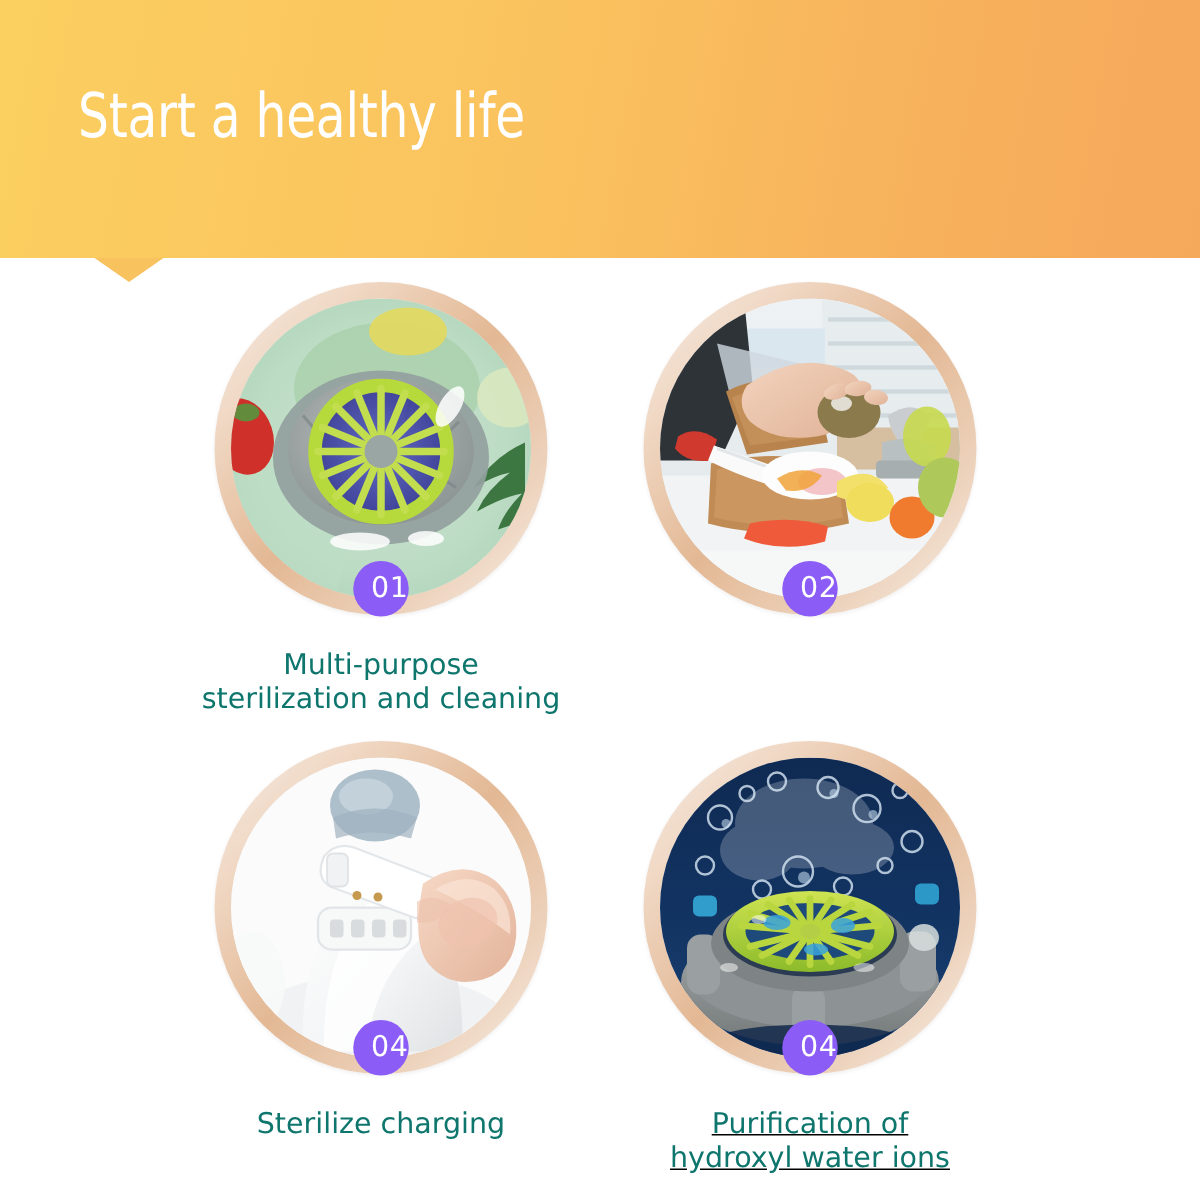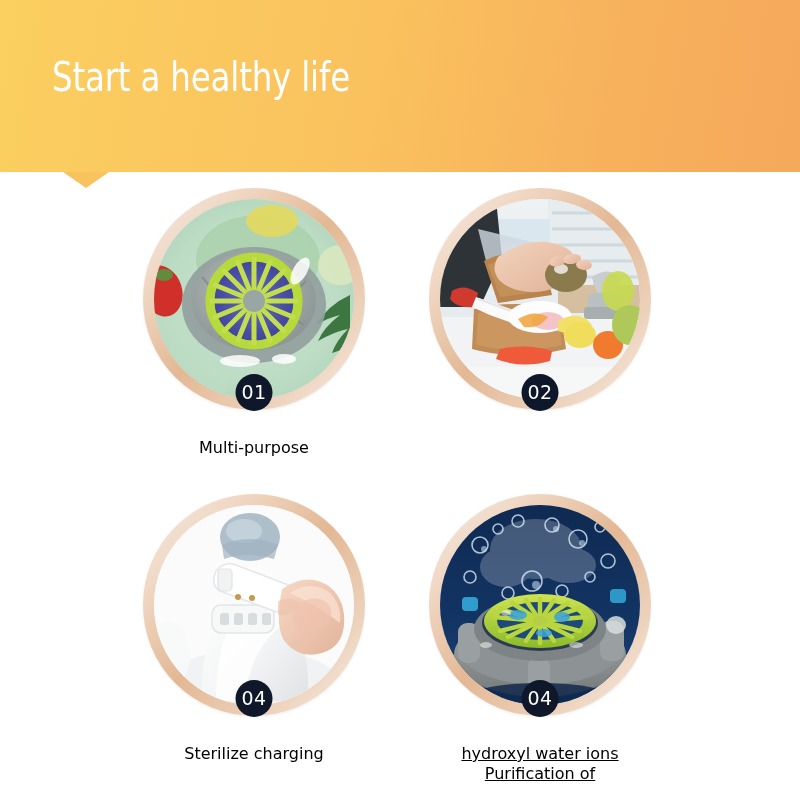--- a/index.html
+++ b/index.html
@@ -110,11 +110,11 @@
     width: 37px;
     height: 37px;
     border-radius: 50%;
-    background: #0f172a;
+    background: #8b5cf6;
     color: #ffffff;
     font-size: 19px;
     line-height: 37px;
-    text-align: center;
+    text-align: right;
     font-family: "DejaVu Sans", sans-serif;
     letter-spacing: 0.5px;
   }

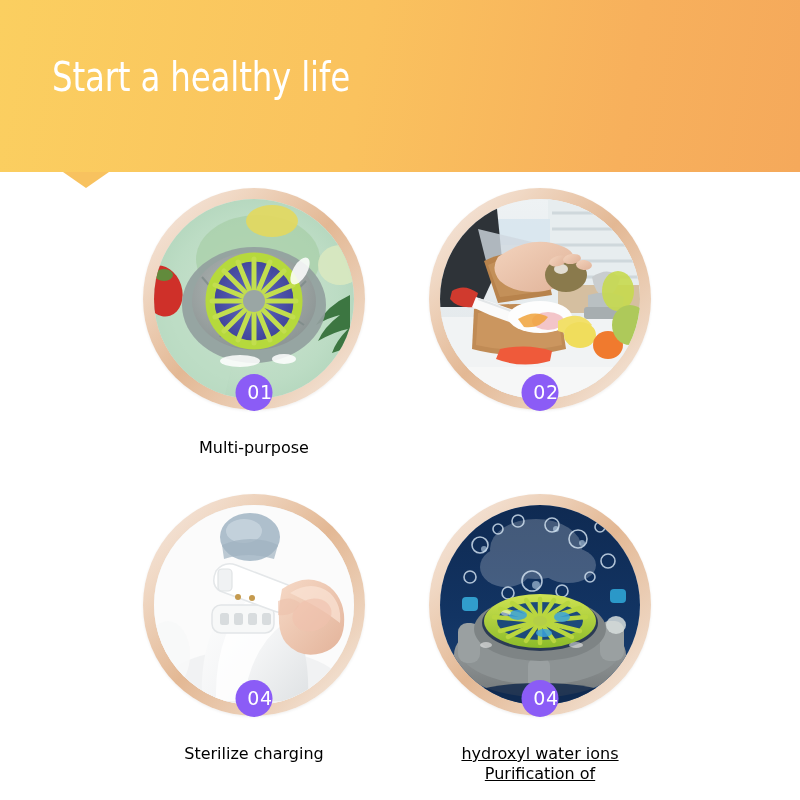--- a/index.html
+++ b/index.html
@@ -121,10 +121,10 @@
 
   
   .caption {
-    margin-top: 28px;
-    font-size: 16px;
+    margin-top: 22px;
+    font-size: 19px;
     line-height: 1.22;
-    color: #000000;
+    color: #0f766e;
     font-family: "DejaVu Sans", sans-serif;
     font-weight: 400;
   }

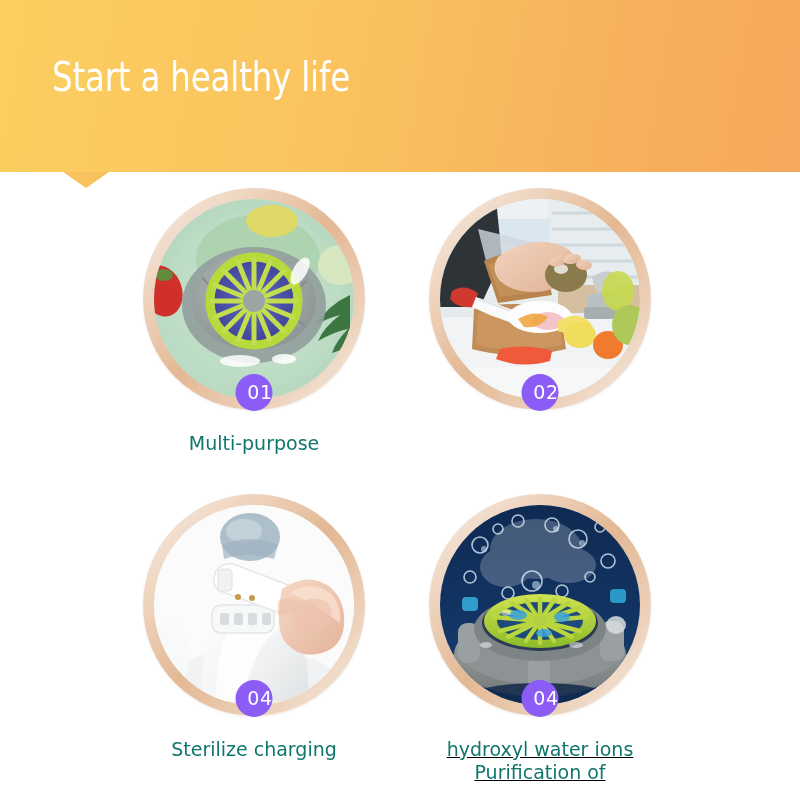--- a/index.html
+++ b/index.html
@@ -215,6 +215,7 @@
       </div>
       <div class="caption">
         <span class="line">Multi-purpose</span>
+        <span class="line">sterilization and cleaning</span>
       </div>
     </div>
 

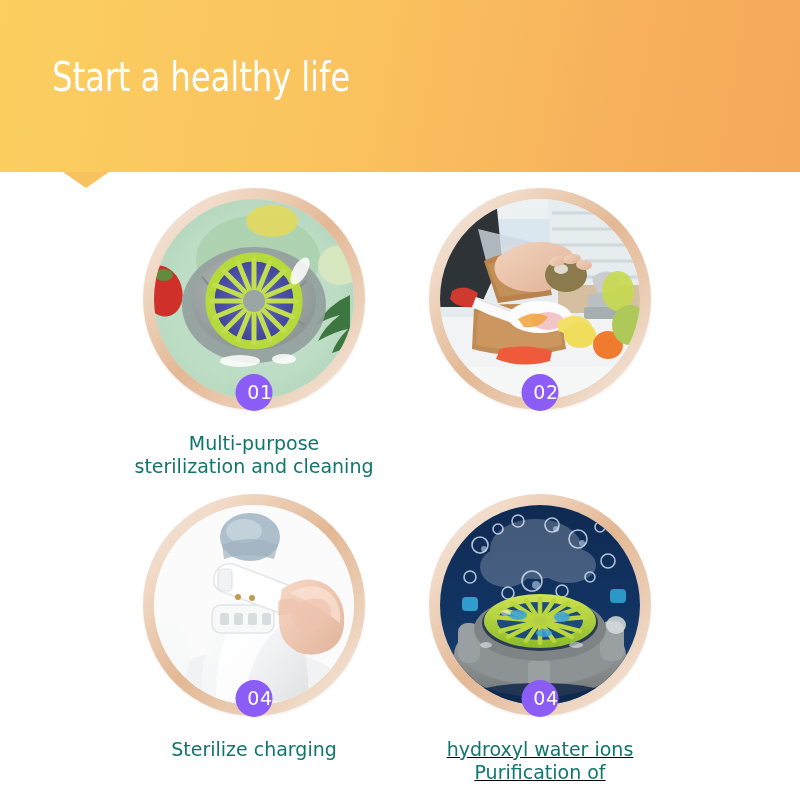--- a/index.html
+++ b/index.html
@@ -432,8 +432,8 @@
         <div class="badge">04</div>
       </div>
       <div class="caption">
+        <span class="line">Purification of</span>
         <span class="line">hydroxyl water ions</span>
-        <span class="line">Purification of</span>
       </div>
     </div>
 

